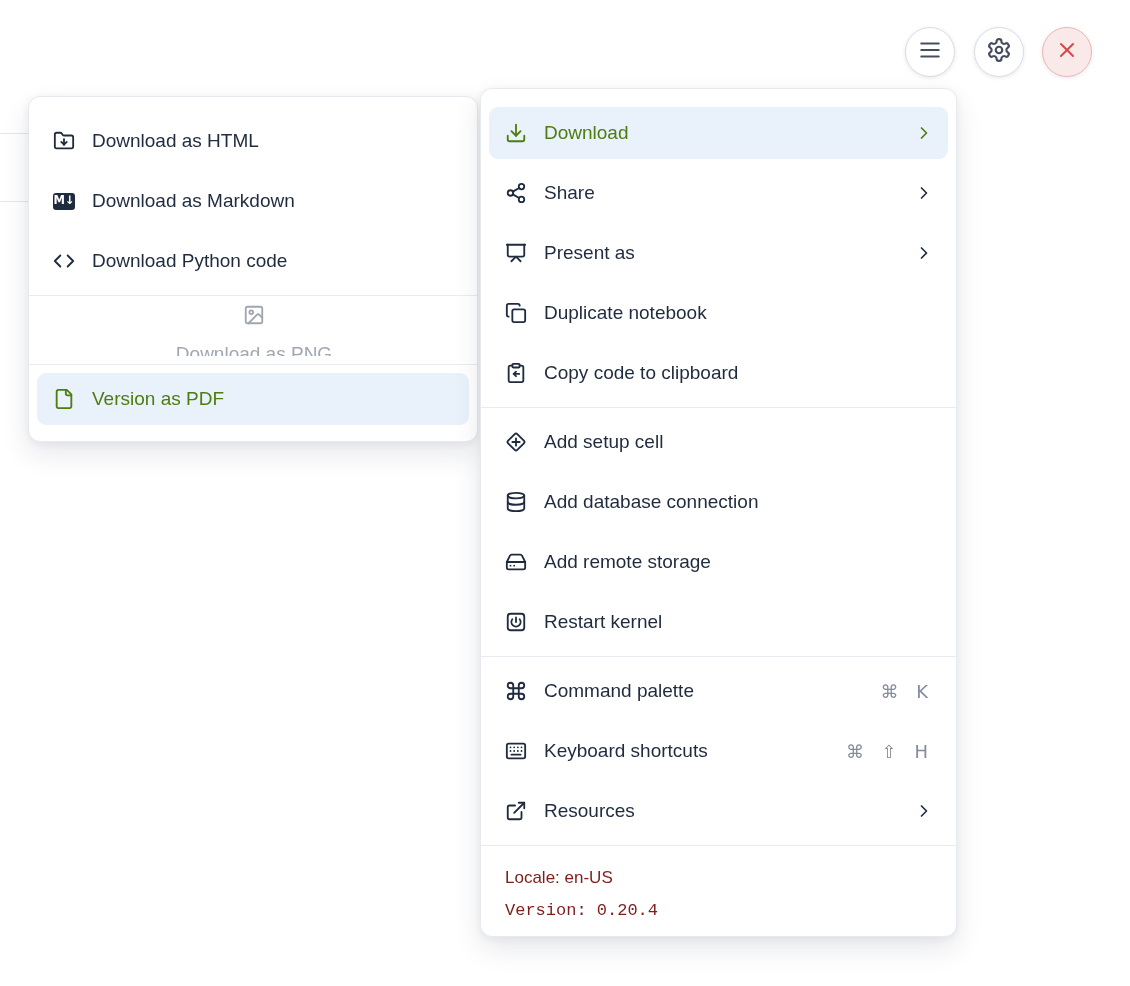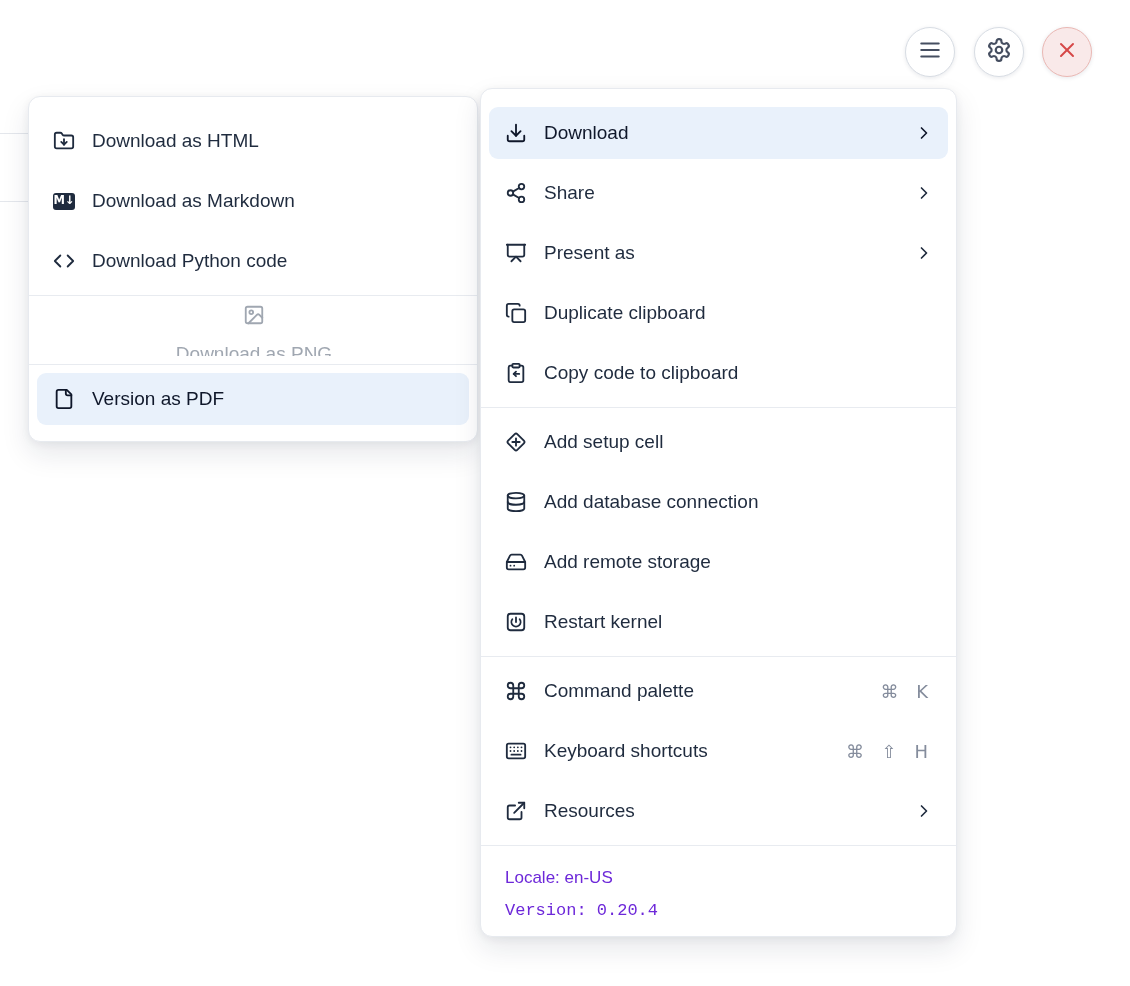--- a/index.html
+++ b/index.html
@@ -41,7 +41,7 @@
   }
   .mi .ic { width:22px; height:22px; flex:0 0 22px; display:flex; align-items:center; justify-content:center; }
   .mi .ic svg { width:22px; height:22px; }
-  .mi.hl { background:#e9f1fb; color:#0f172a; }
+  .mi.hl { background:#e9f1fb; color:#4d7c0f; }
   .mi.dis { color:#a0a7b1; cursor:default;flex-direction:column; }
   .lbl { flex:0 1 auto; overflow:hidden; text-overflow:ellipsis; }
 

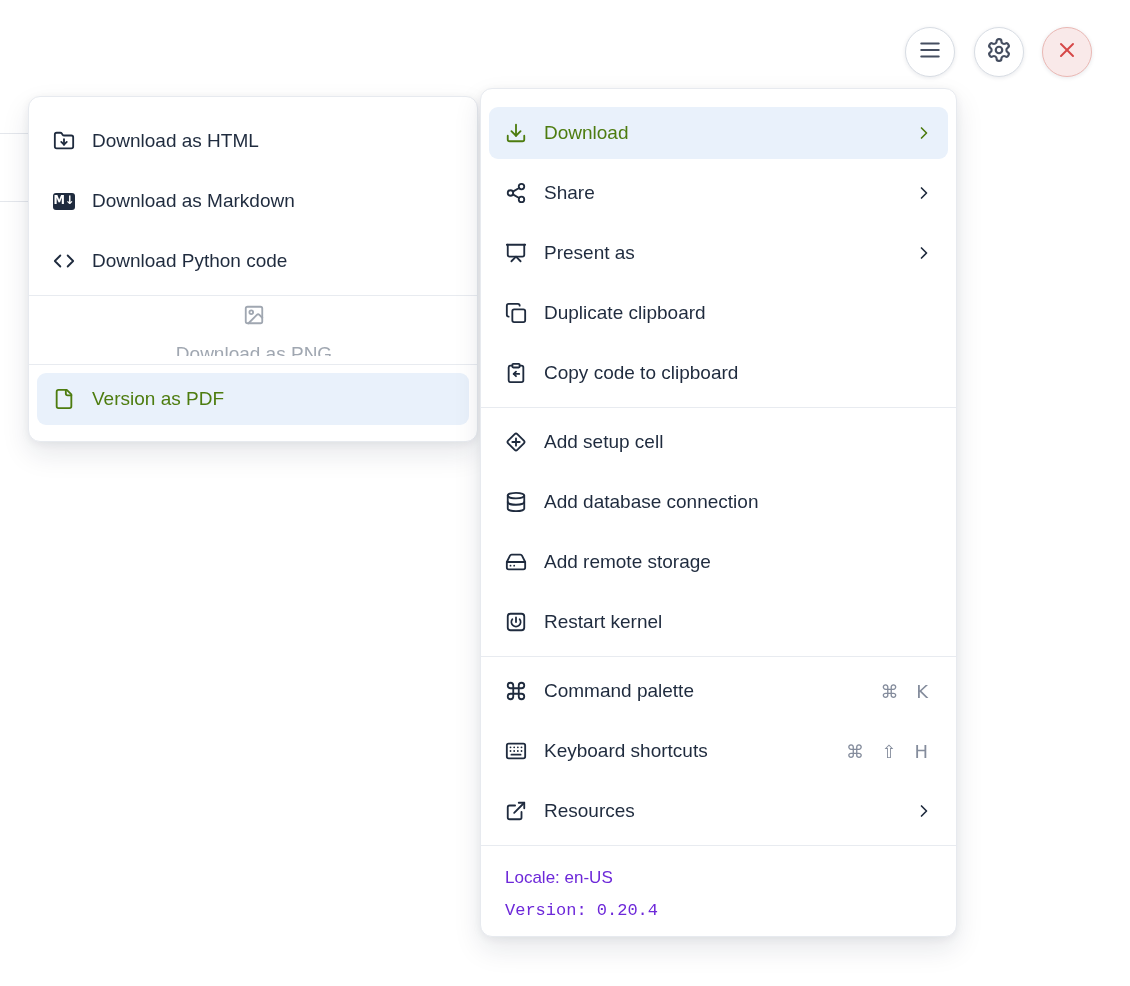--- a/index.html
+++ b/index.html
@@ -215,7 +215,7 @@
           <path d="M4 16c-1.1 0-2-.9-2-2V4c0-1.1.9-2 2-2h10c1.1 0 2 .9 2 2"></path>
         </svg>
     </span>
-    <span class="lbl">Duplicate clipboard</span>
+    <span class="lbl">Duplicate notebook</span>
   </div>
 
   <div class="mi">

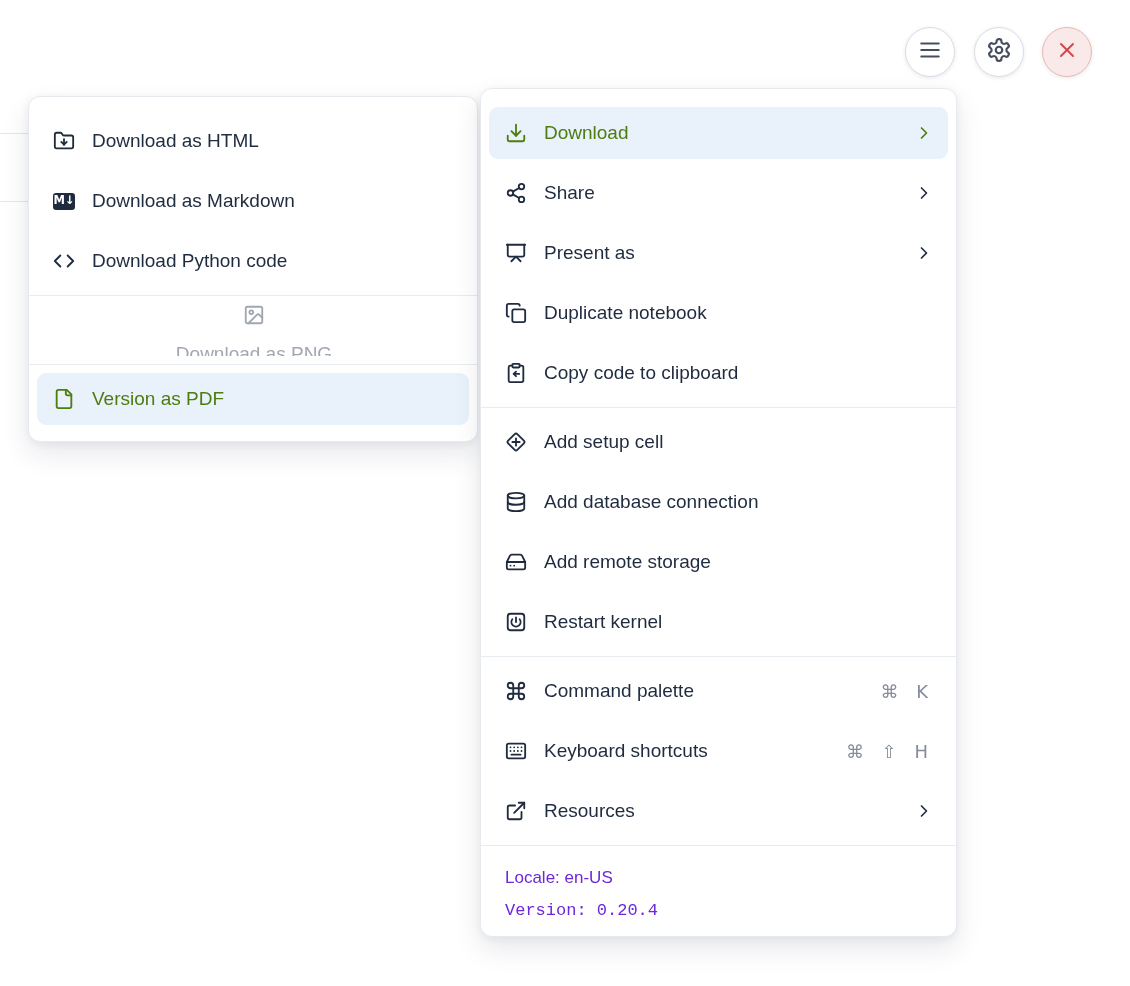--- a/index.html
+++ b/index.html
@@ -61,7 +61,7 @@
     font-family:"DejaVu Sans",sans-serif;
   }
 
-  .menu-footer { padding:6px 0 4px 16px; color:#6d28d9; font-size:17px;margin-top:16px; }
+  .menu-footer { padding:6px 0 4px 16px; color:#7f1d1d; font-size:17px;margin-top:16px; }
   .menu-footer .f-line { margin:0 0 13px; }
   .menu-footer .f-line:last-child { margin-bottom:4px;font-family:Liberation Mono, monospace; }
 

